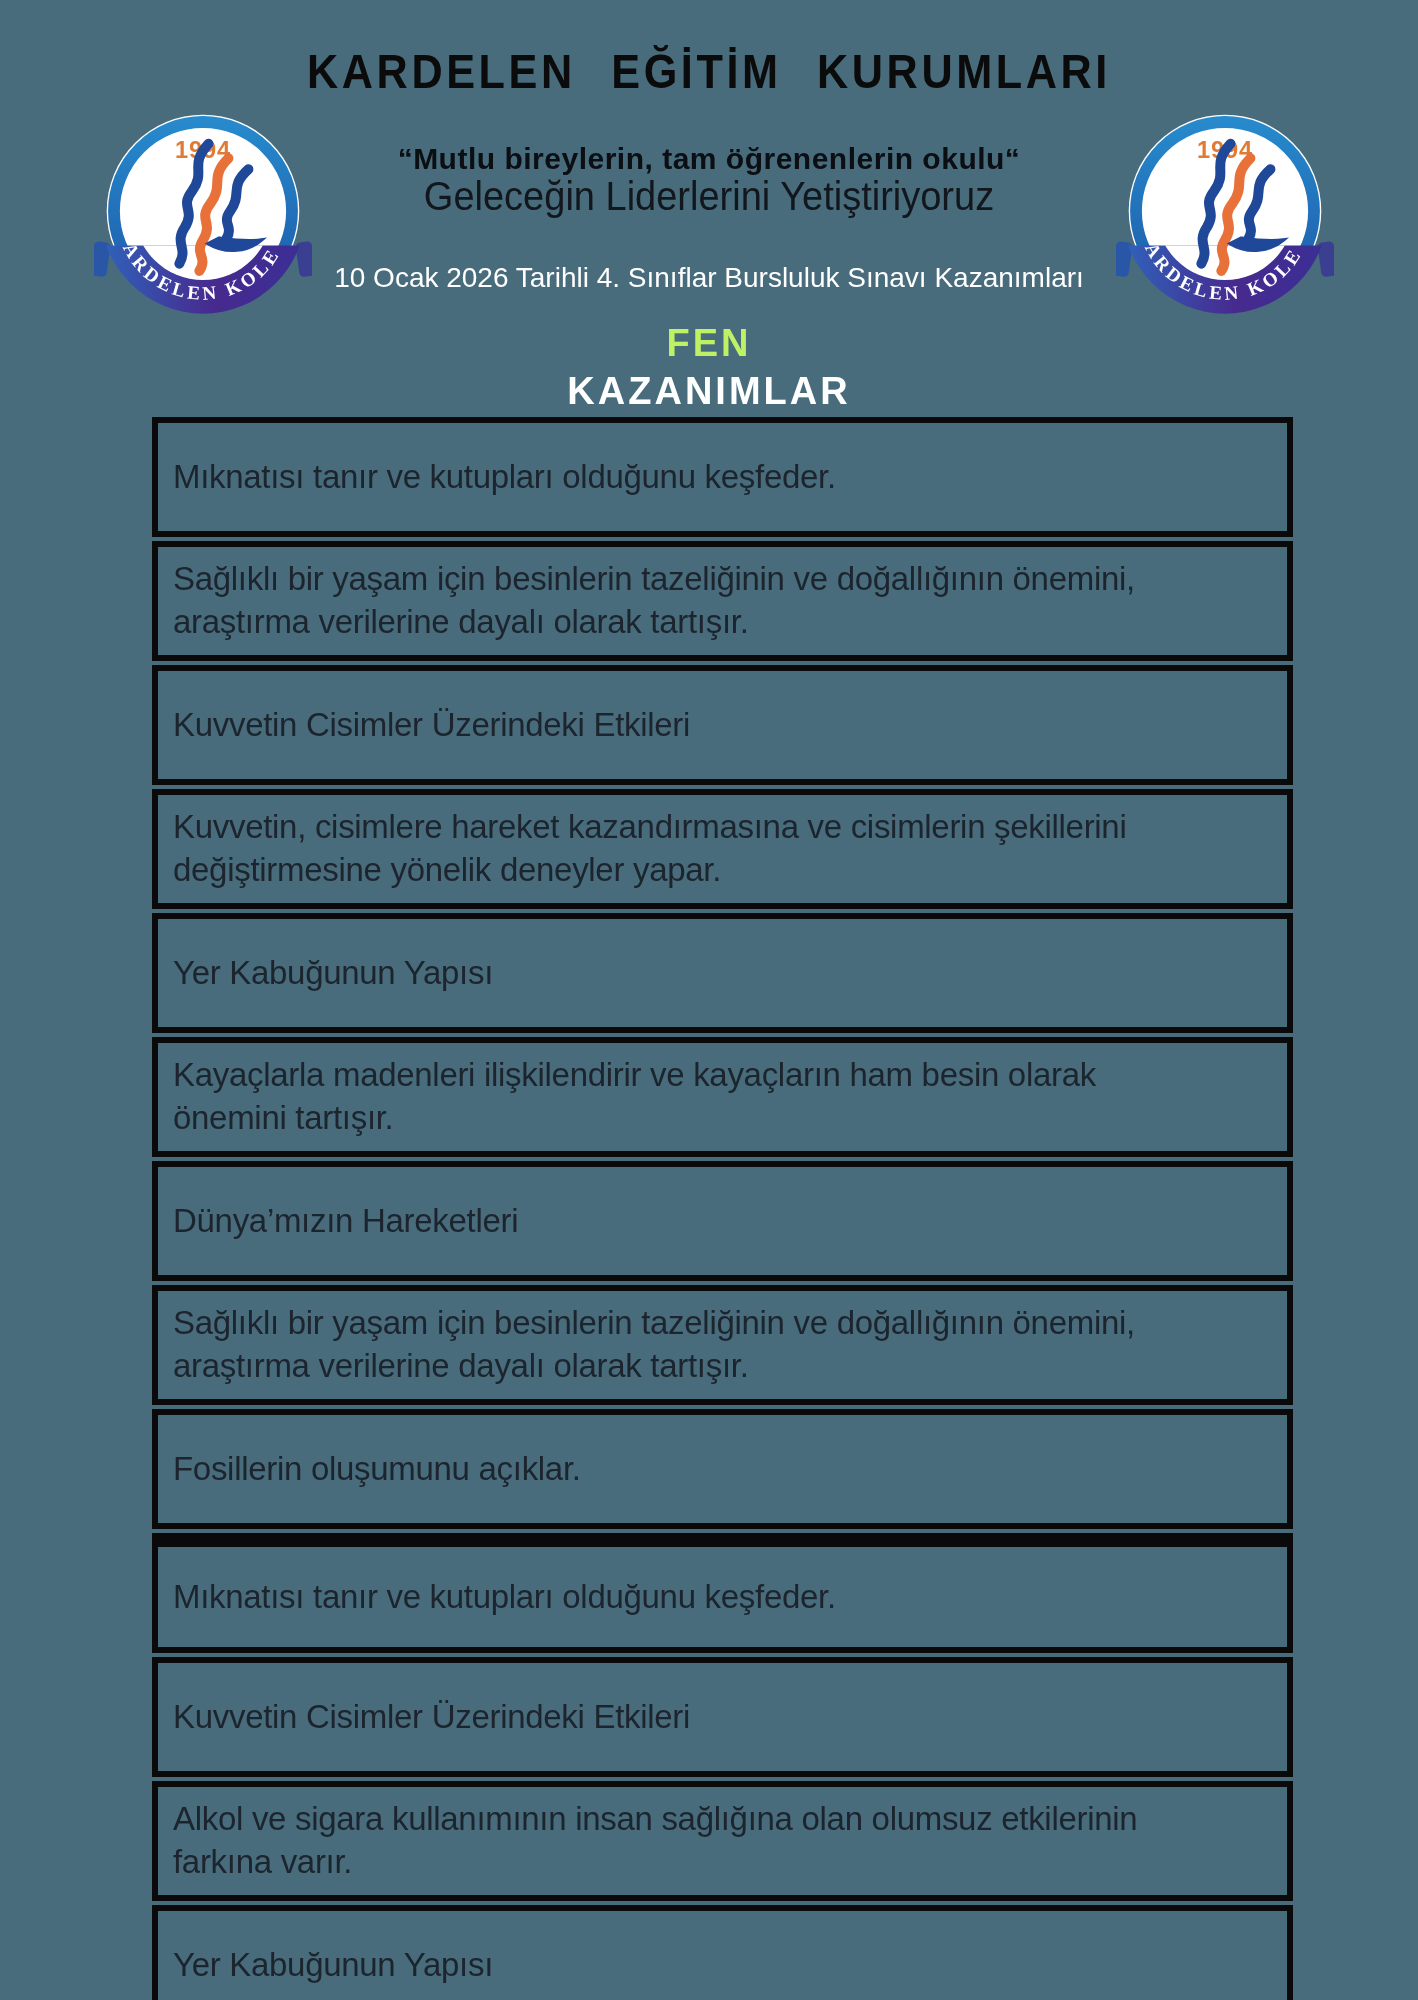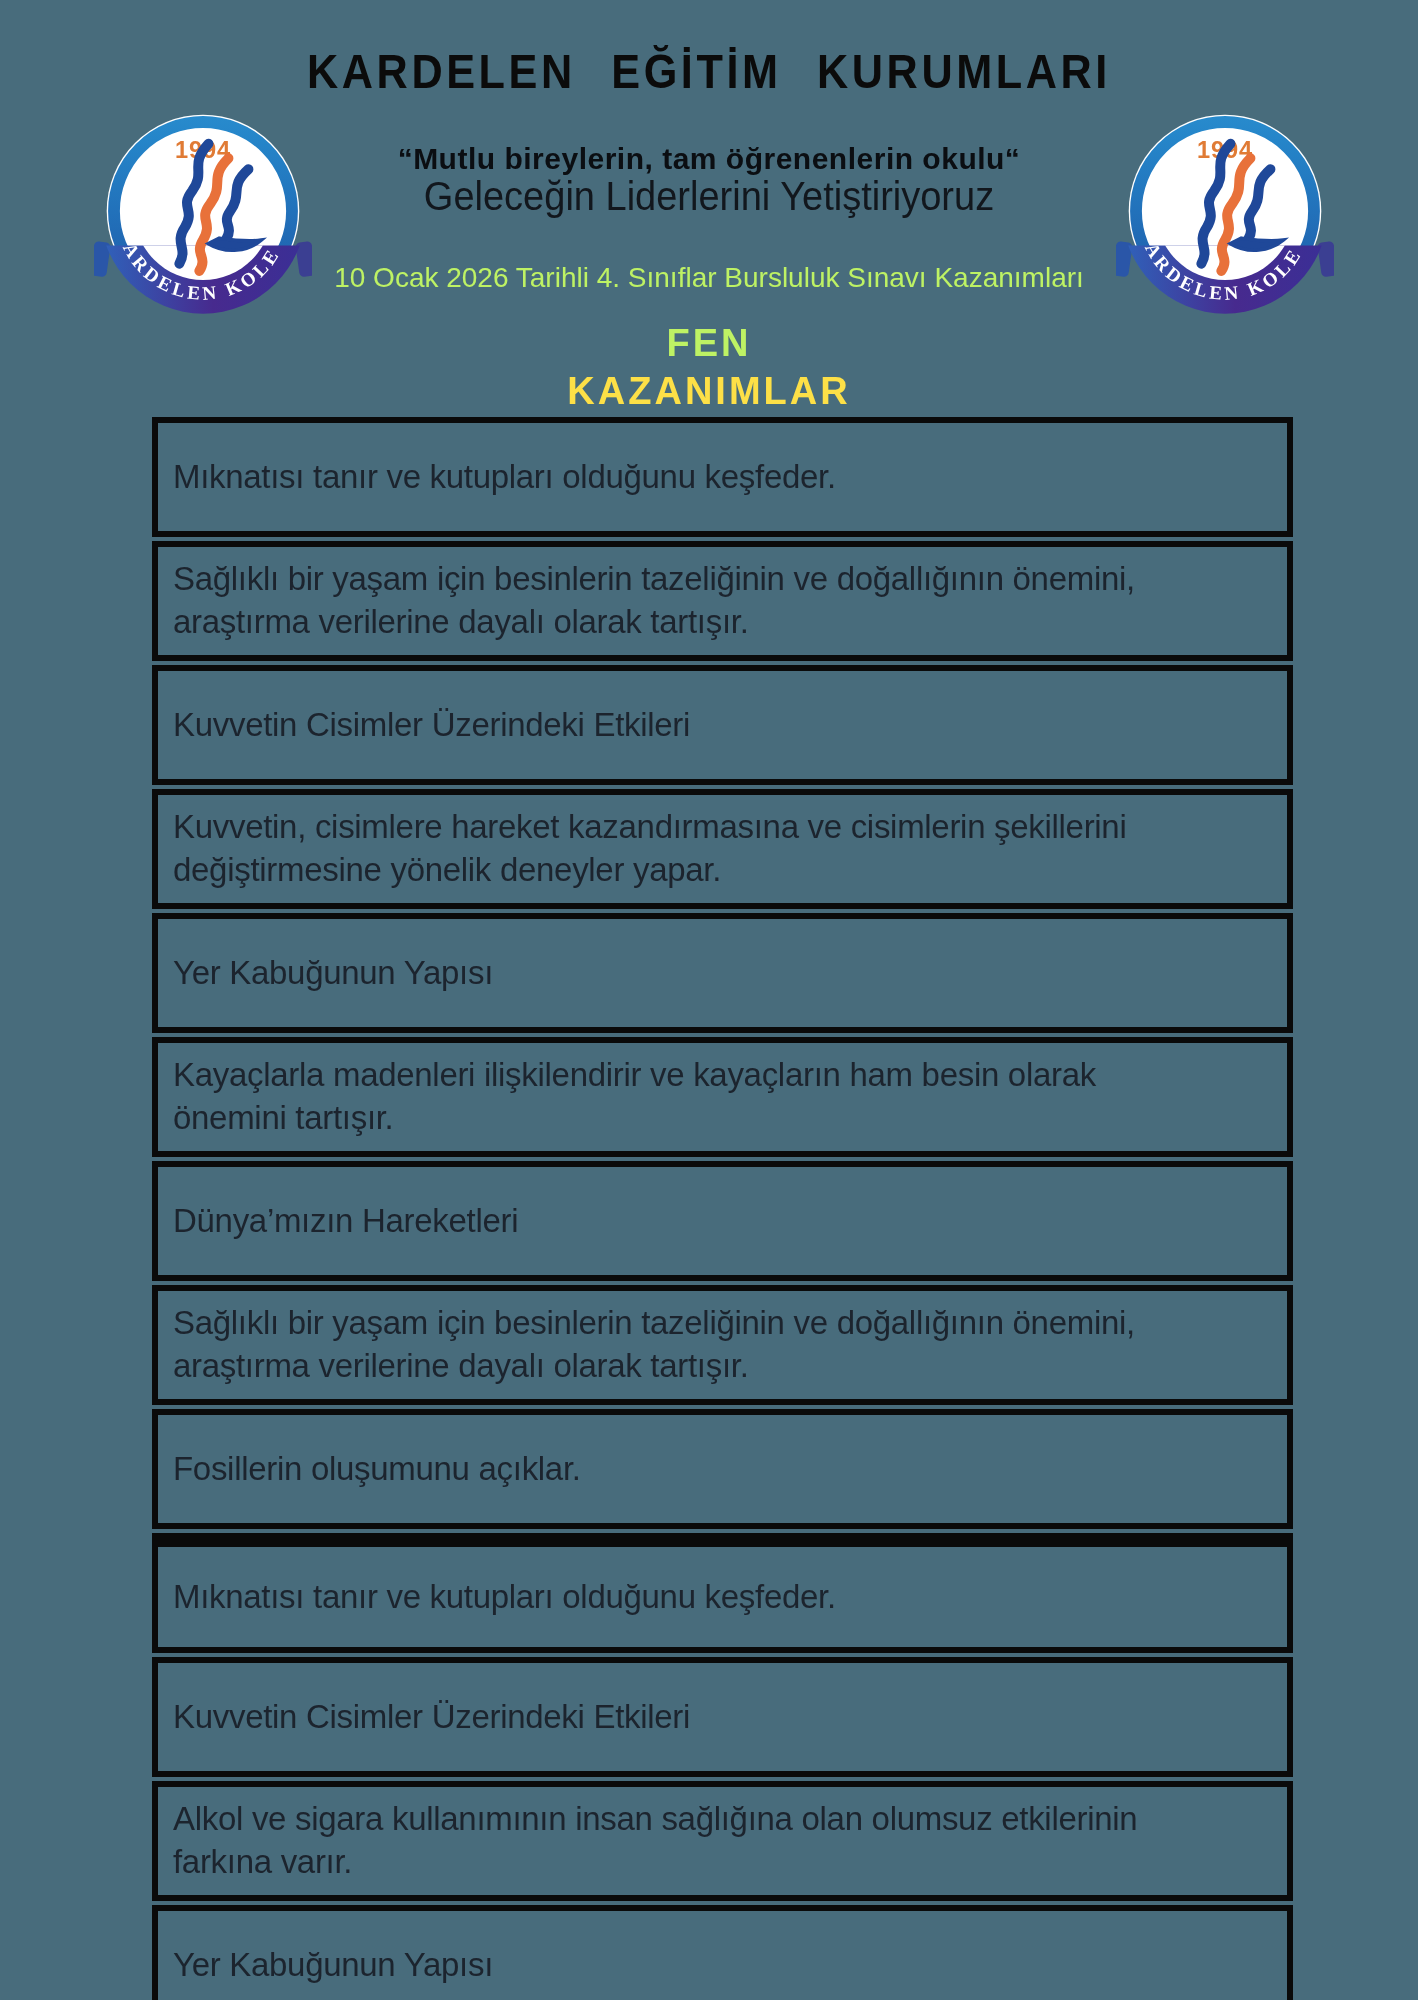--- a/index.html
+++ b/index.html
@@ -40,7 +40,7 @@
     top: 262px;
     font-size: 28px;
     font-weight: 400;
-    color:#bef264;
+    color:#ffffff;
   }
   .fen-heading {
     top: 322px;

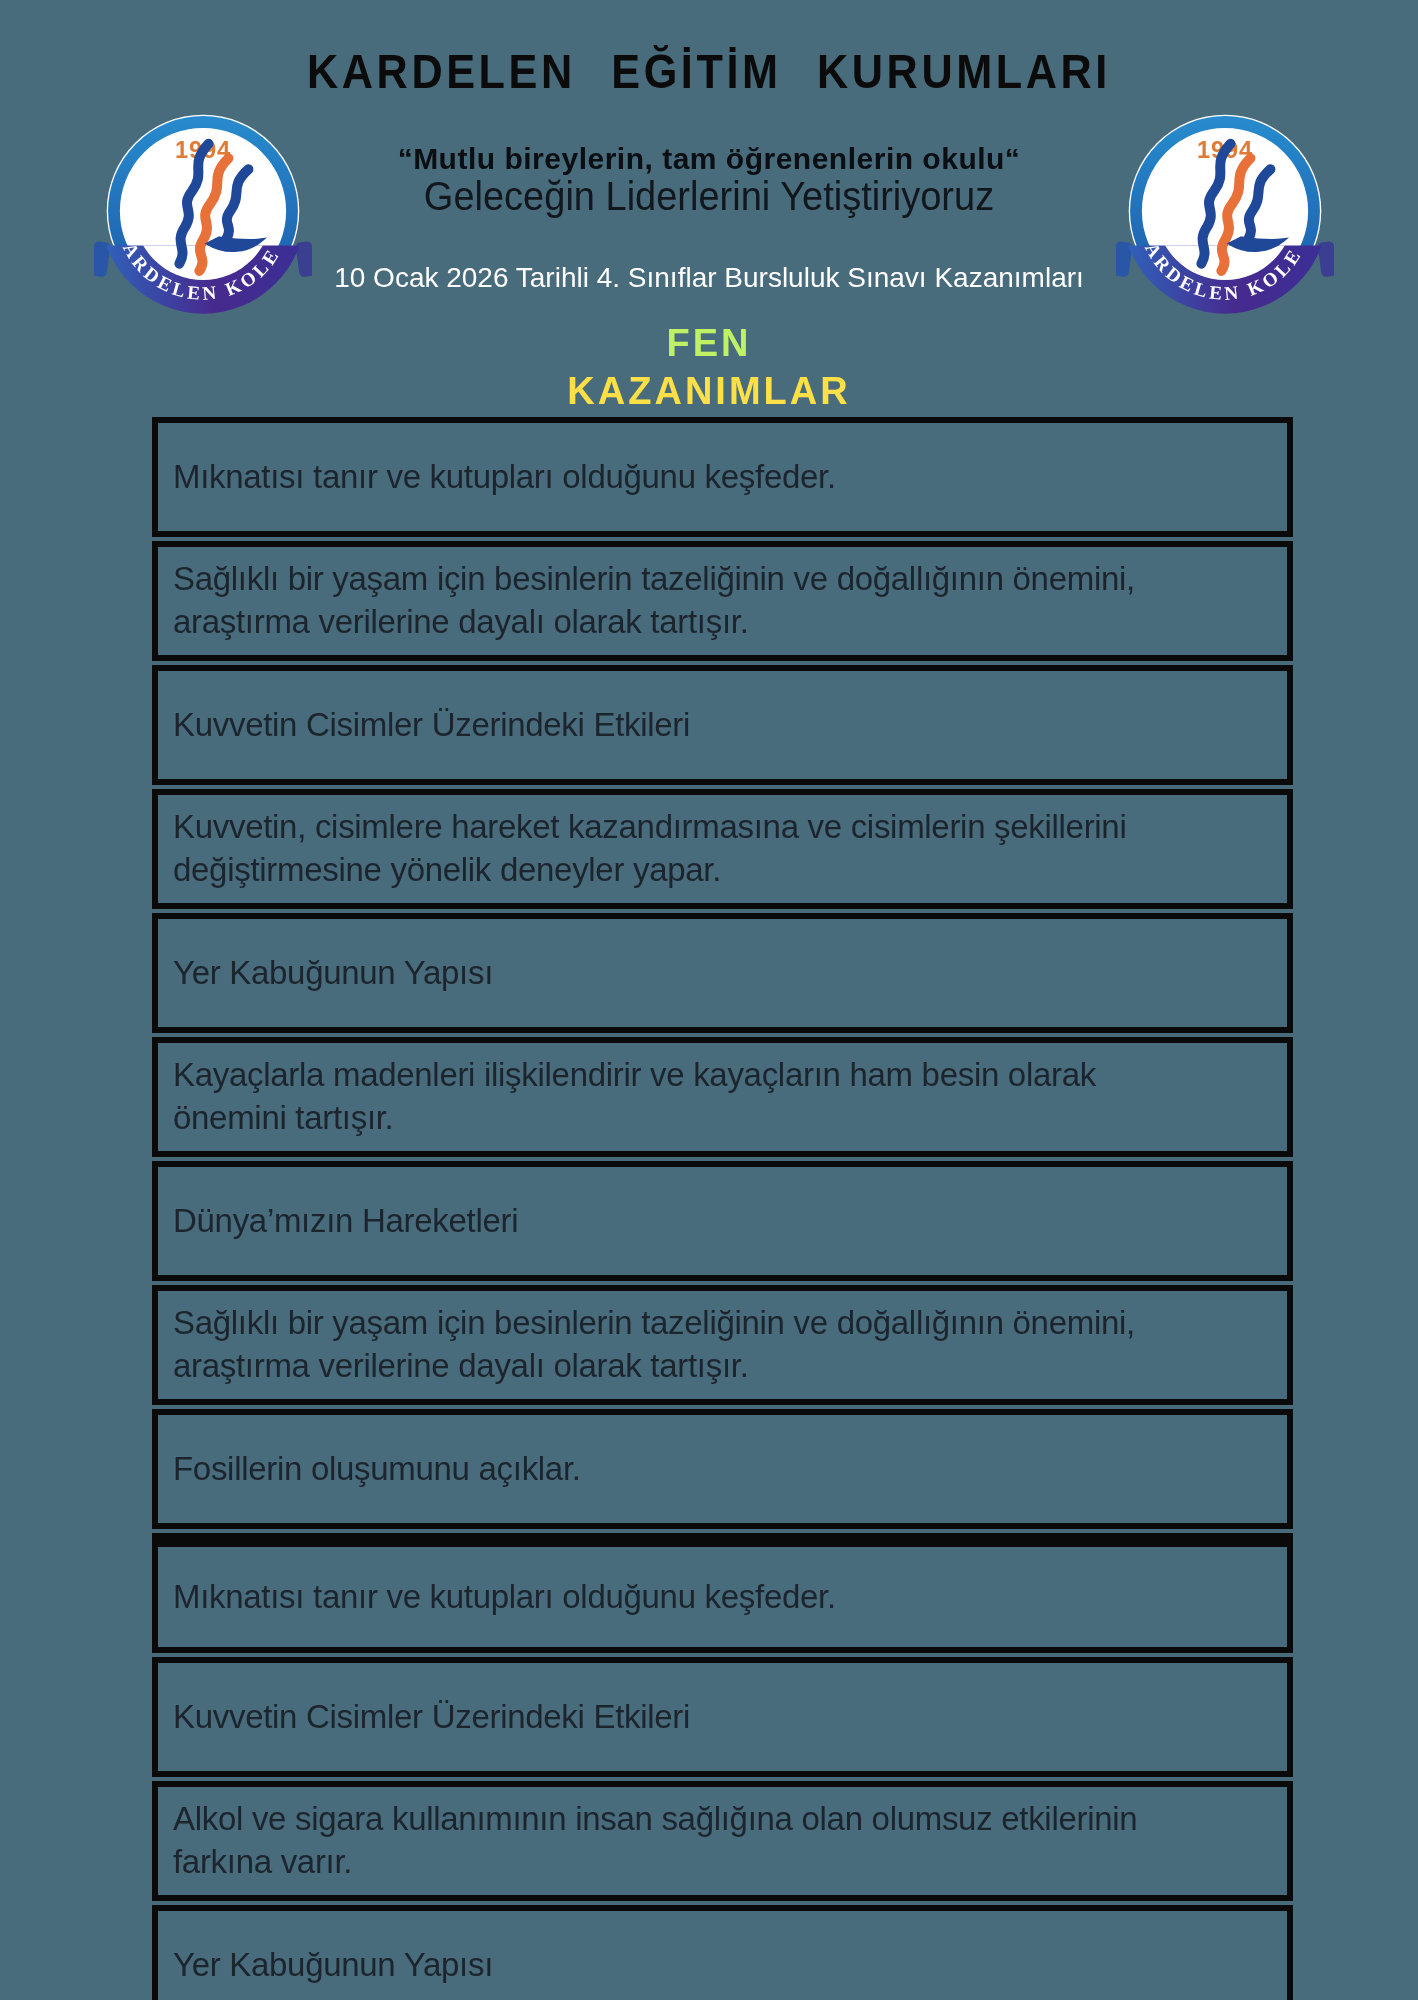--- a/index.html
+++ b/index.html
@@ -54,7 +54,7 @@
     font-size: 38px;
     font-weight: 700;
     letter-spacing: 3px;
-    color:#fde047;
+    color:#ffffff;
   }
   .logo { position:absolute; top:100px; width:218px; height:222px; }
   .logo-left  { left:94px; }

